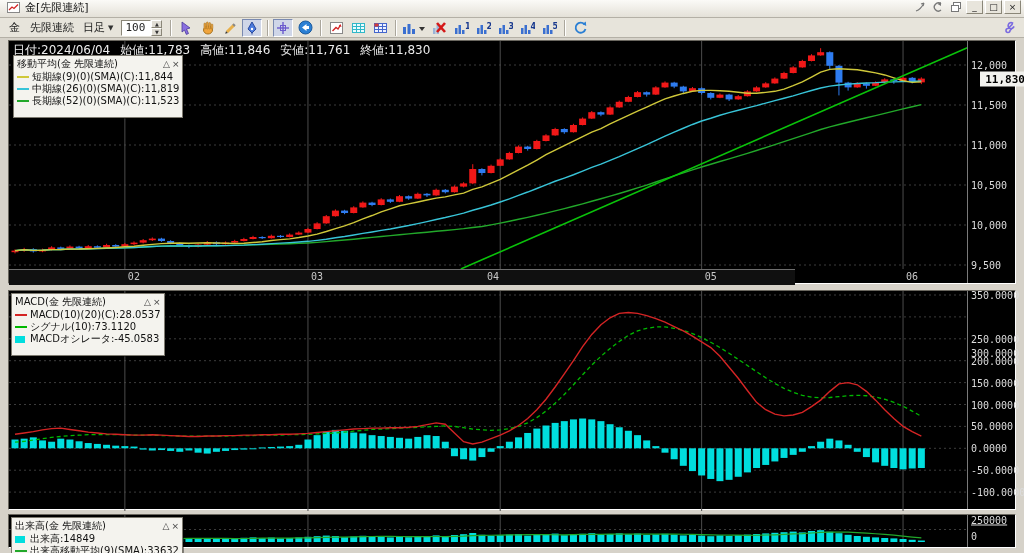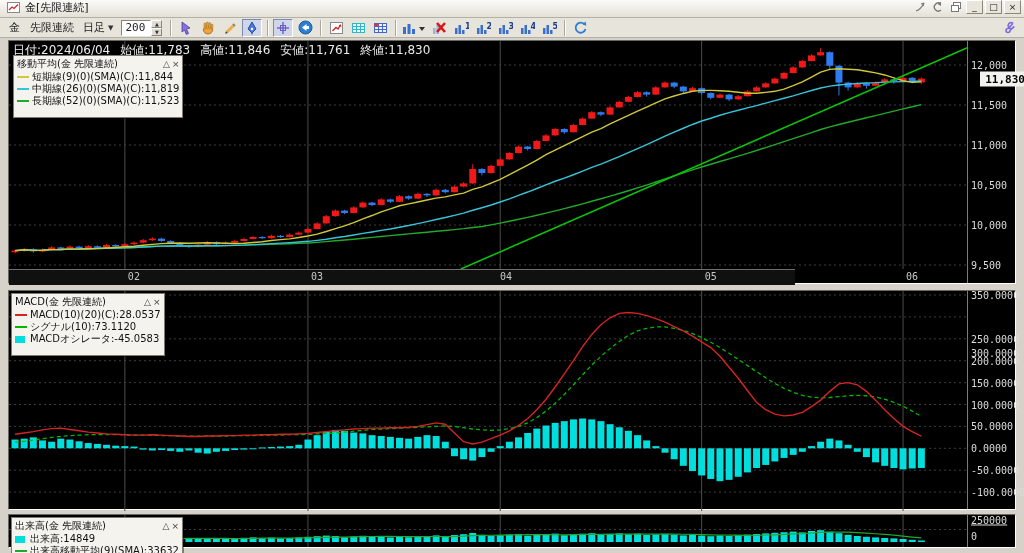--- a/index.html
+++ b/index.html
@@ -112,7 +112,7 @@
       <span class="arrow">▼</span>
     </span>
     <span class="spin">
-      <span class="val">200</span>
+      <span class="val">100</span>
       <span class="btns">
           <span>▲</span>
           <span>▼</span>

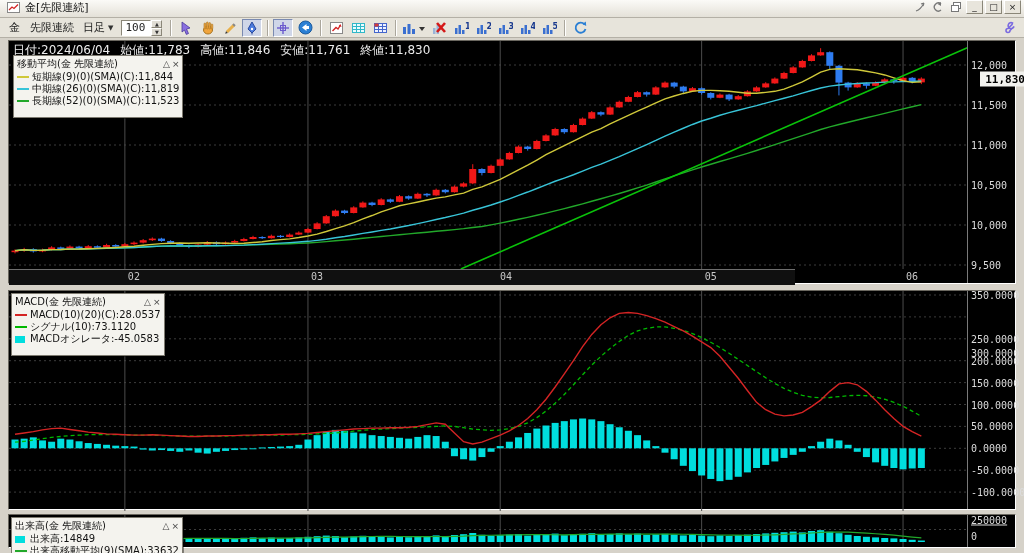--- a/index.html
+++ b/index.html
@@ -506,7 +506,7 @@
     <div id="xstrip">
         <div class="mlab" style="left: 118.86px;">02</div>
         <div class="mlab" style="left: 301.96px;">03</div>
-        <div class="mlab" style="left: 491px;">04</div>
+        <div class="mlab" style="left: 478px;">04</div>
         <div class="mlab" style="left: 695.625px;">05</div>
         <div class="mlab" style="left: 897.035px;">06</div>
       </div>

